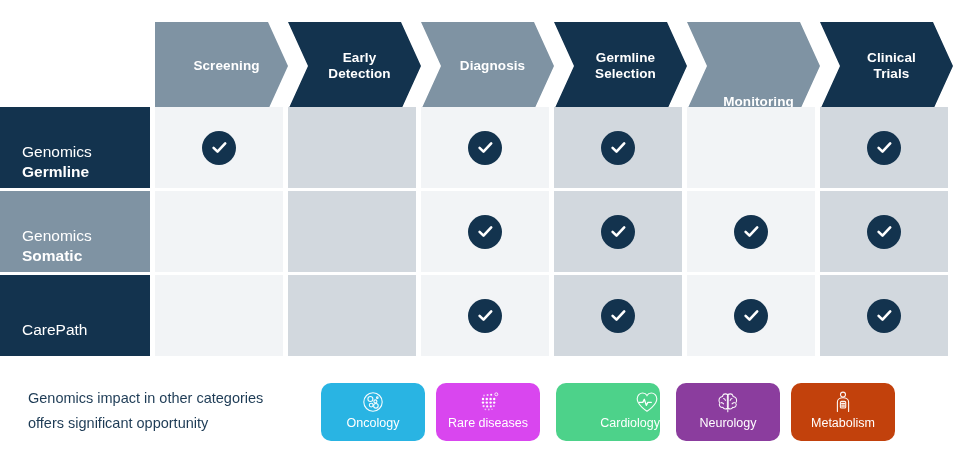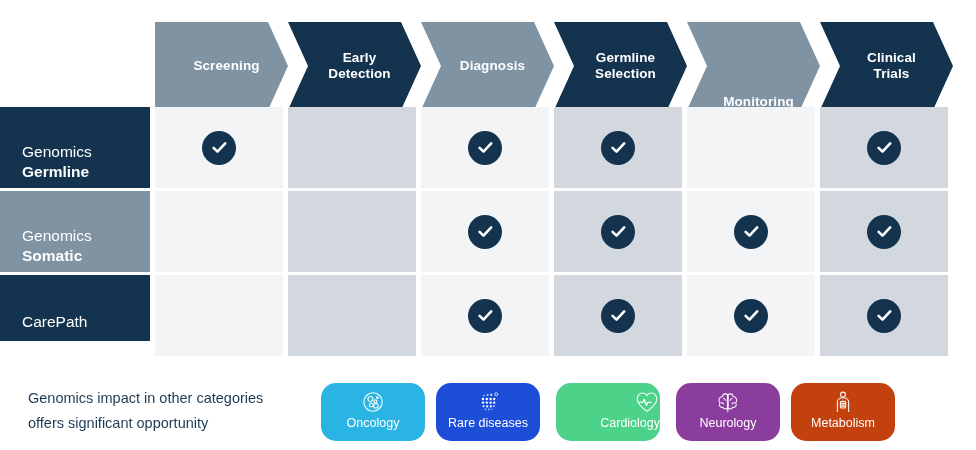--- a/index.html
+++ b/index.html
@@ -179,7 +179,7 @@
         <div class="l1">Genomics</div>
         <div class="l2">Somatic</div>
       </div>
-      <div class="rowlabel single" style="top: 275px; height: 66px; background: rgb(19, 51, 78);">
+      <div class="rowlabel single" style="top: 275px; height: 81px; background: rgb(19, 51, 78);">
         <div class="l1">CarePath</div>
       </div>
     </div>

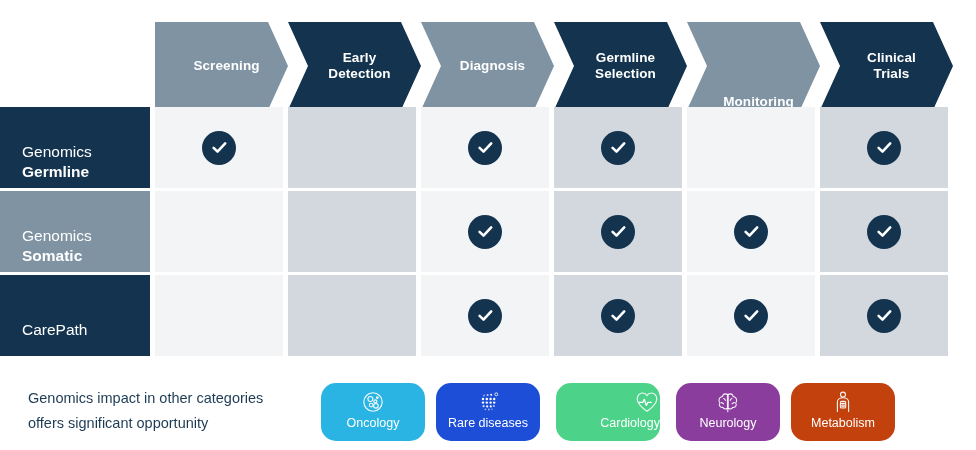--- a/index.html
+++ b/index.html
@@ -120,7 +120,7 @@
     top: 5px;
     width: 104px;
     height: 58px;
-    border-radius: 15px;
+    border-radius: 10px;
     display: flex;
     flex-direction: column;
     align-items: center;

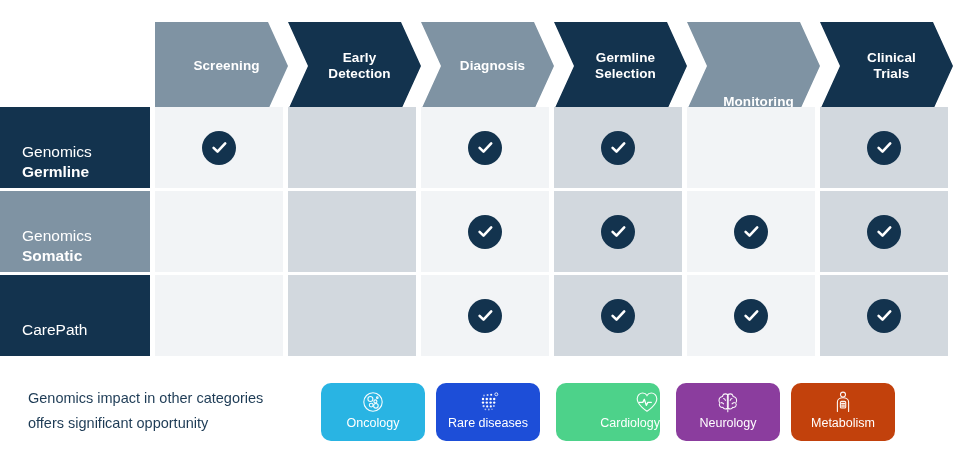--- a/index.html
+++ b/index.html
@@ -298,7 +298,7 @@
         </div>
         <div class="badge-label">Oncology</div>
       </div>
-      <div class="badge" style="left: 420px; background: #1d4ed8;">
+      <div class="badge" style="left: 420px; background: #d946ef;">
         <div class="badge-icon">
           <svg width="25" height="24" viewBox="0 0 25 24">
             <g fill="#ffffff">

